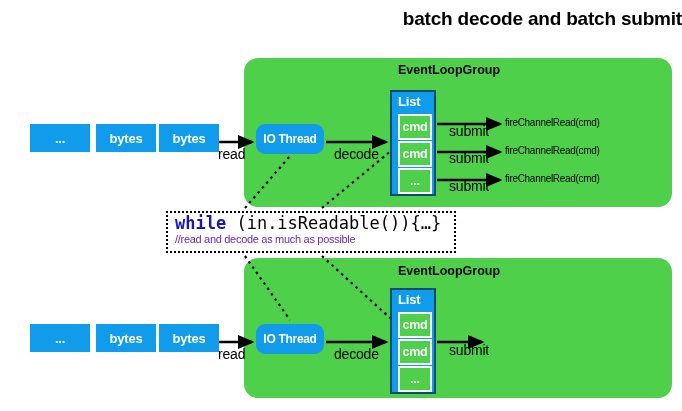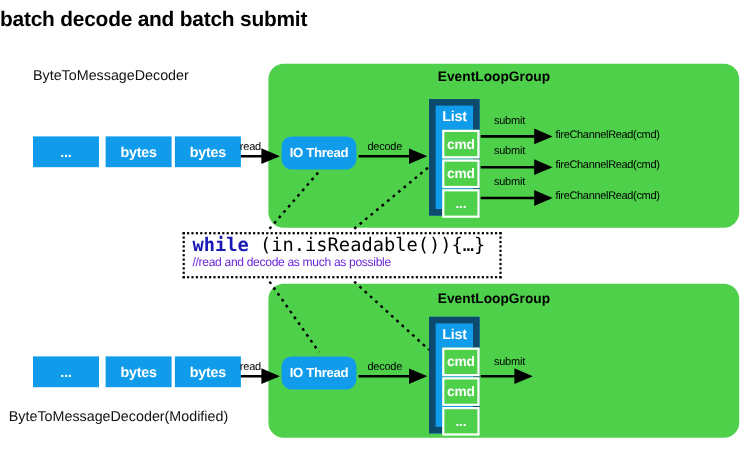--- a/index.html
+++ b/index.html
@@ -28,7 +28,7 @@
     left: 0;
     top: 8px;
     width: 682px;
-    text-align: left;
+    text-align: right;
     font-size: 19px;
     font-weight: bold;
     color: #000000;

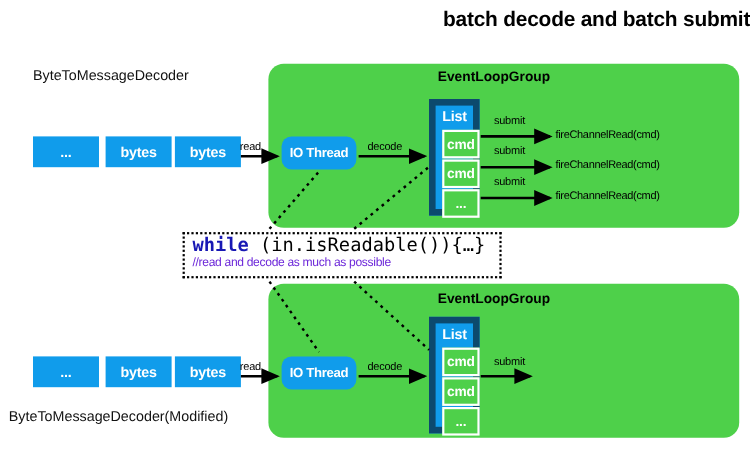--- a/index.html
+++ b/index.html
@@ -154,7 +154,6 @@
   <div class="green-panel" style="left:244px; top:58px; width:428px; height:149px;"></div>
   <div class="green-panel" style="left:244px; top:258px; width:428px; height:140px;"></div>
 
-  <div class="side-label" style="left:30px; top:61px;">ByteToMessageDecoder</div>
 
   <div class="panel-title" style="left:398px; top:63px;">EventLoopGroup</div>
 

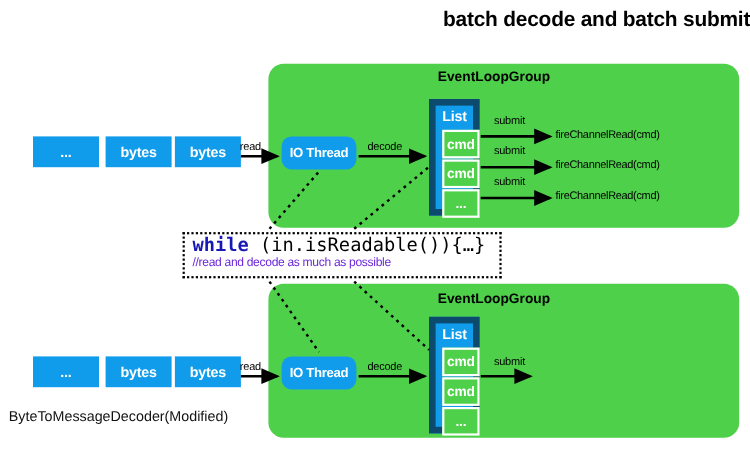--- a/index.html
+++ b/index.html
@@ -78,7 +78,7 @@
   .list-box {
     position: absolute;
     background: #109ceb;
-    border: 6px solid #0c4a6e;
+    border: 2px solid #0c4a6e;
     box-sizing: border-box;
   }
   .list-label {

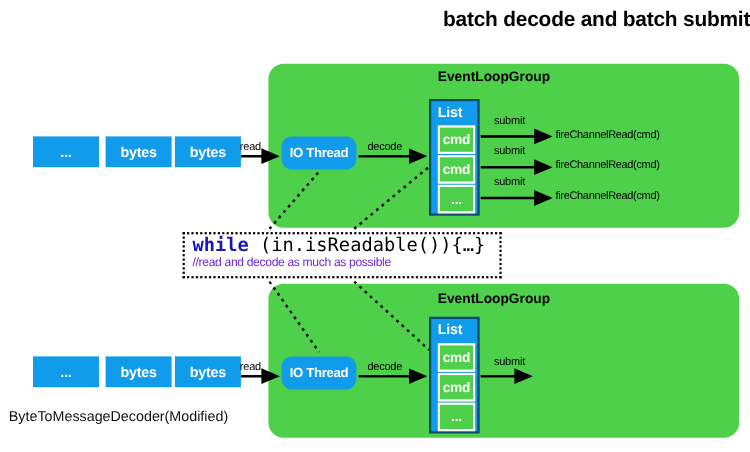--- a/index.html
+++ b/index.html
@@ -105,10 +105,11 @@
   }
   .edge-label {
     position: absolute;
-    font-size: 10px;
-    color: #000000;
-    white-space: nowrap;
-    letter-spacing: -0.2px;
+    font-size: 14px;
+    color: #000000;
+    white-space: nowrap;
+    letter-spacing: -0.2px;
+    margin-top: 18px;
   }
   .sink-label {
     position: absolute;

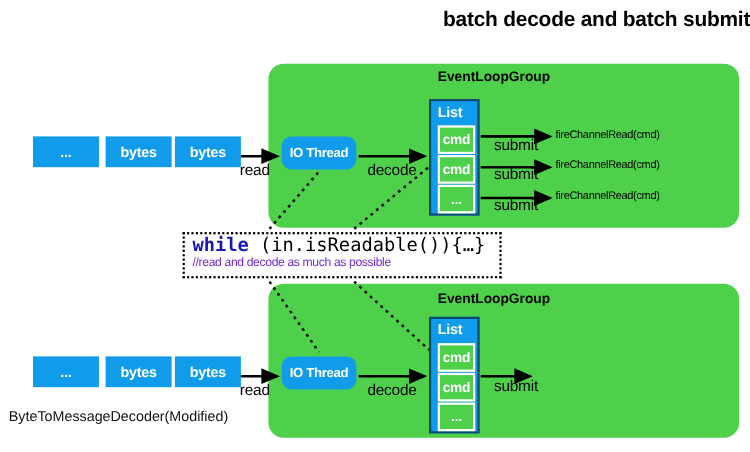--- a/index.html
+++ b/index.html
@@ -191,7 +191,6 @@
     <div class="code-line2">//read and decode as much as possible</div>
   </div>
 
-  <div class="side-label" style="left:8px; top:371px;">ByteToMessageDecoder(Modified)</div>
 
   <div class="panel-title" style="left:398px; top:264px;">EventLoopGroup</div>
 

